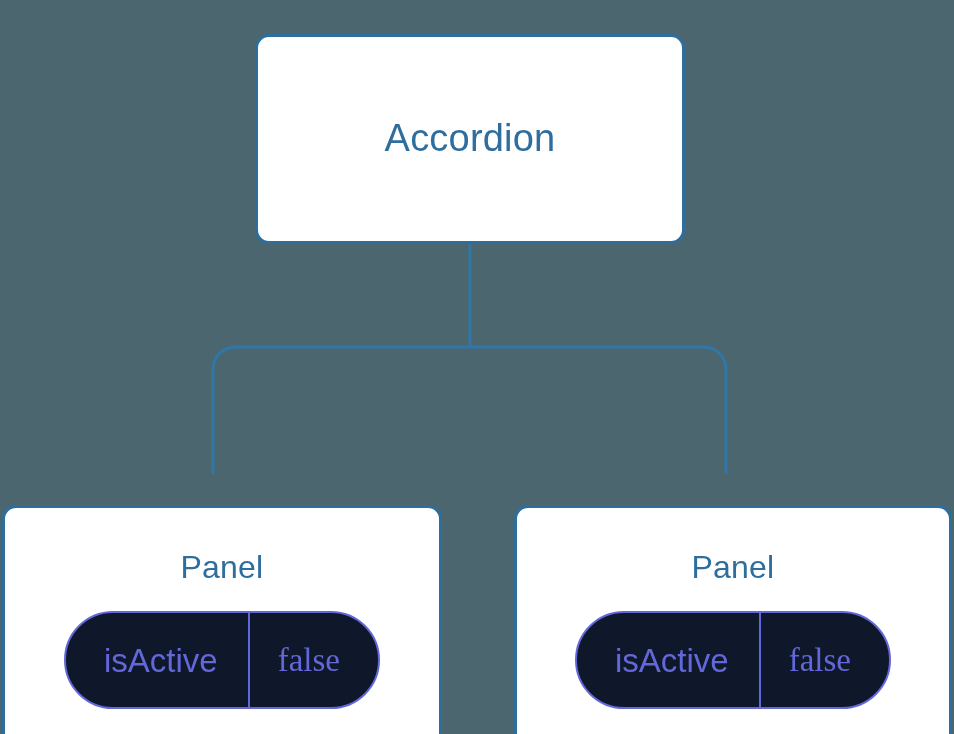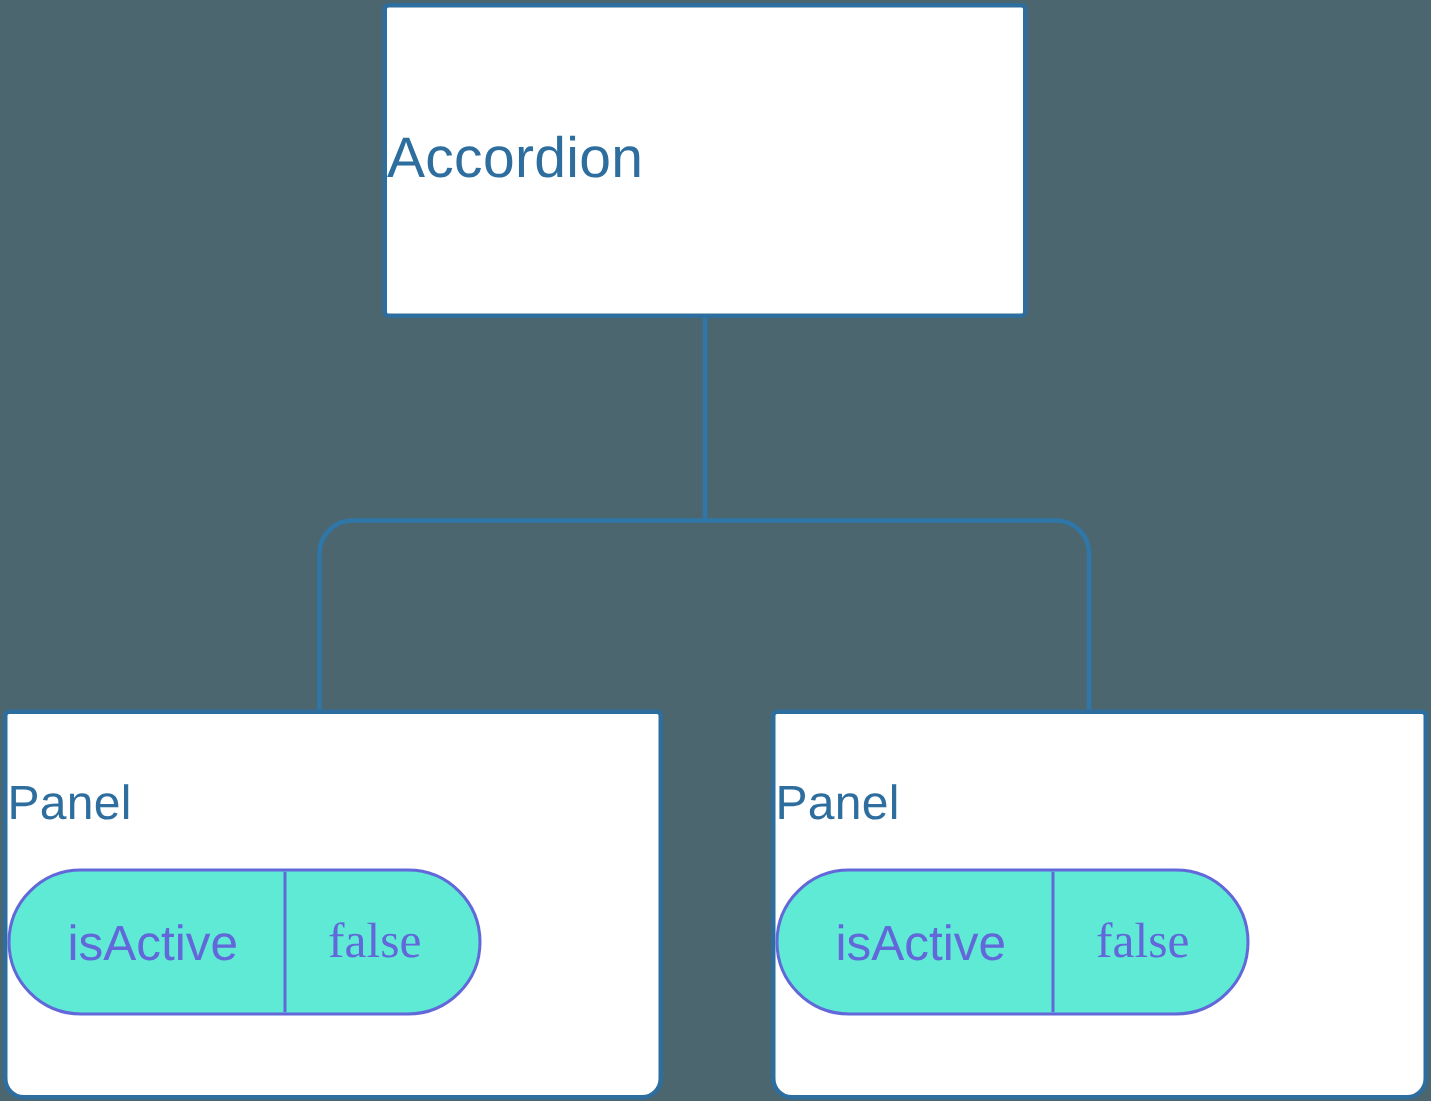--- a/index.html
+++ b/index.html
@@ -39,11 +39,12 @@
     z-index: 2;
     background: #ffffff;
     border: 3px solid #2e6e9e;
-    border-radius: 4px;
+    border-radius: 14px;
     box-sizing: border-box;
     display: flex;
     flex-direction: column;
-    align-items: flex-start;
+    align-items: center;
+    margin-top: 32px;
   }
 
   

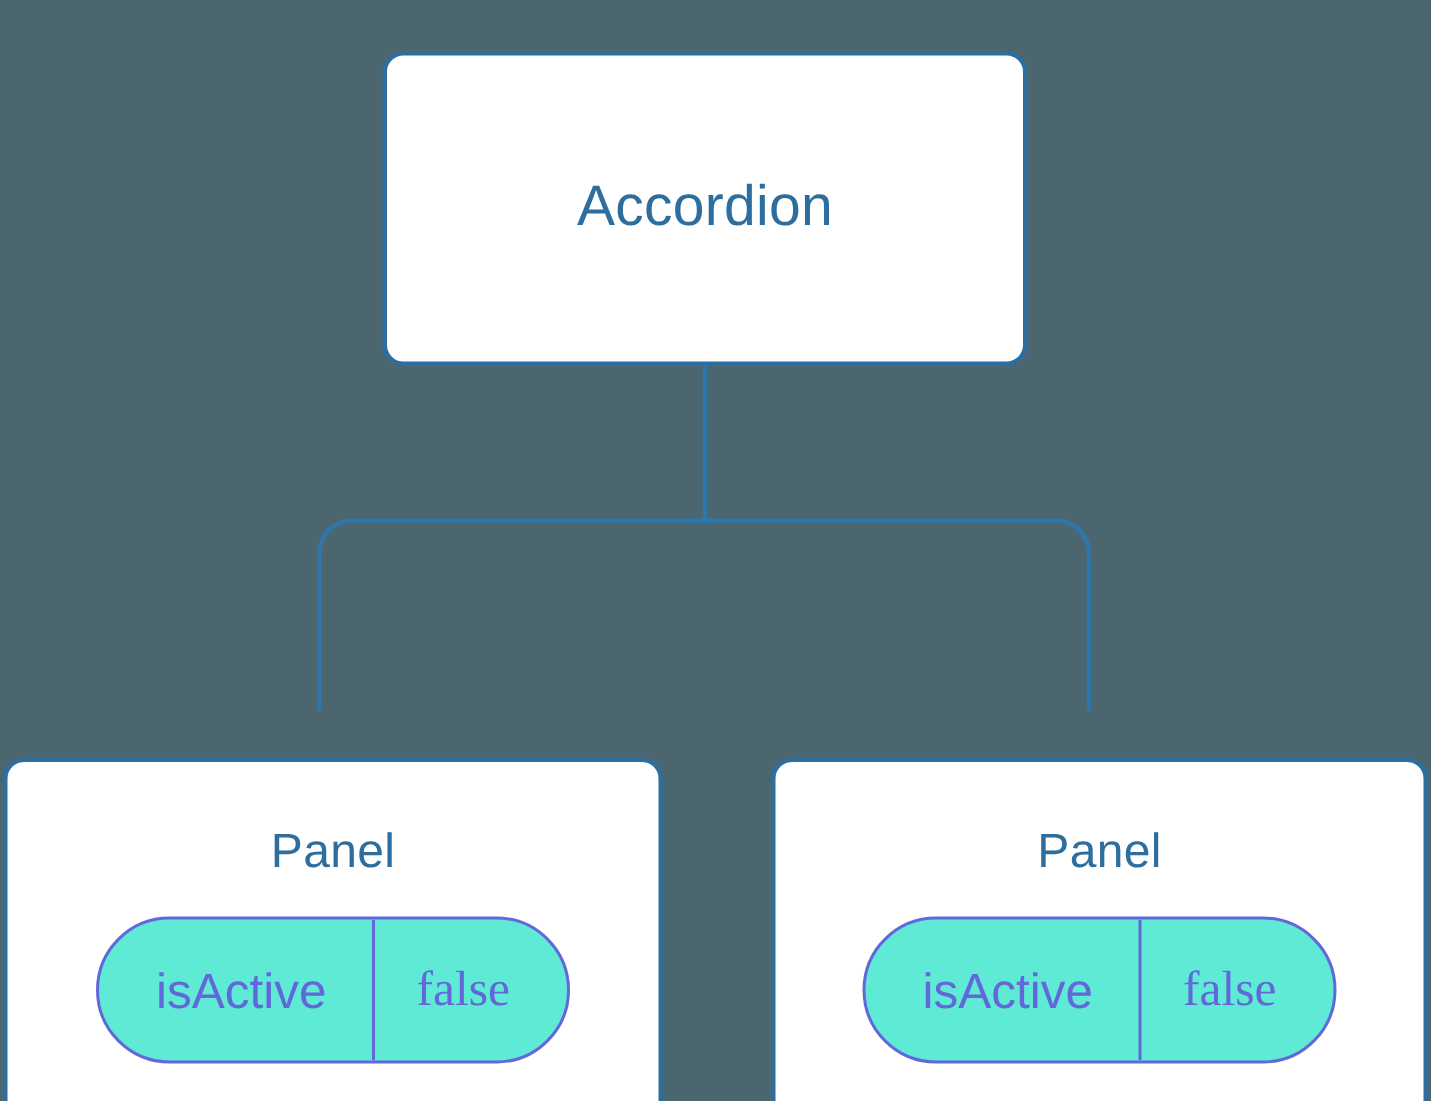--- a/index.html
+++ b/index.html
@@ -94,7 +94,7 @@
     align-items: stretch;
     border: 2px solid #6268d9;
     border-radius: 999px;
-    background: #5eead4;
+    background: #0f172a;
     height: 98px;
     box-sizing: border-box;
     overflow: hidden;

